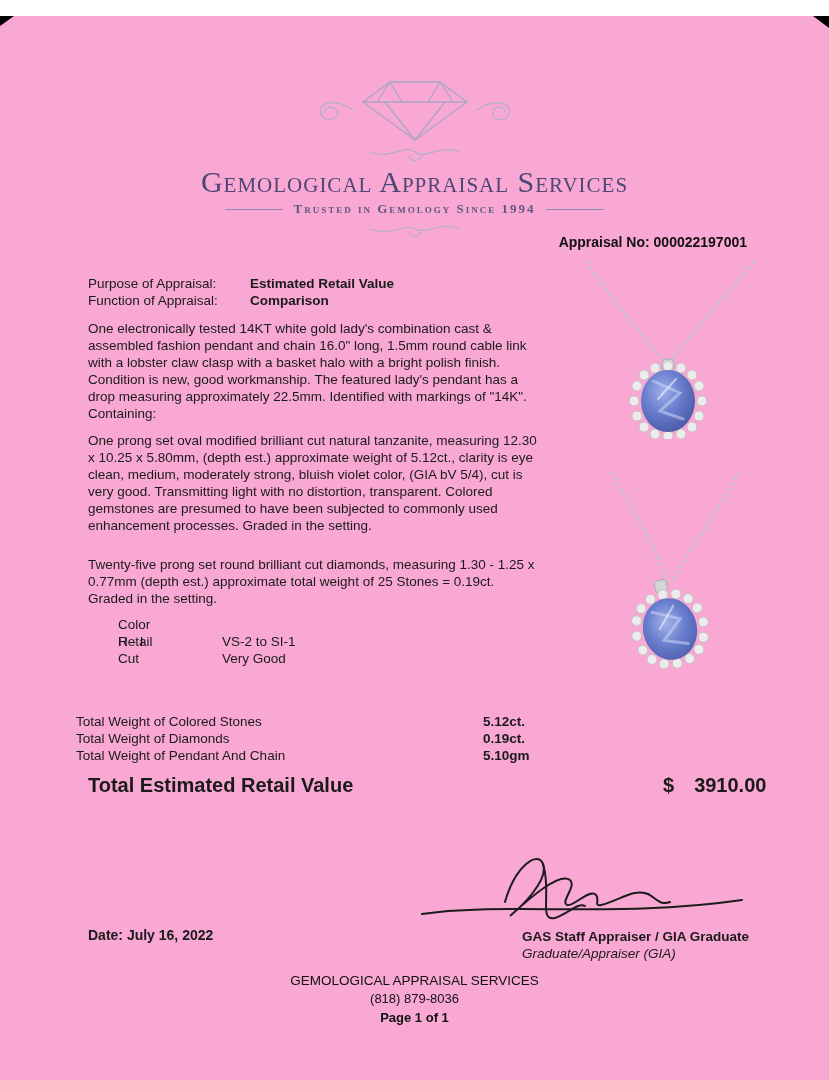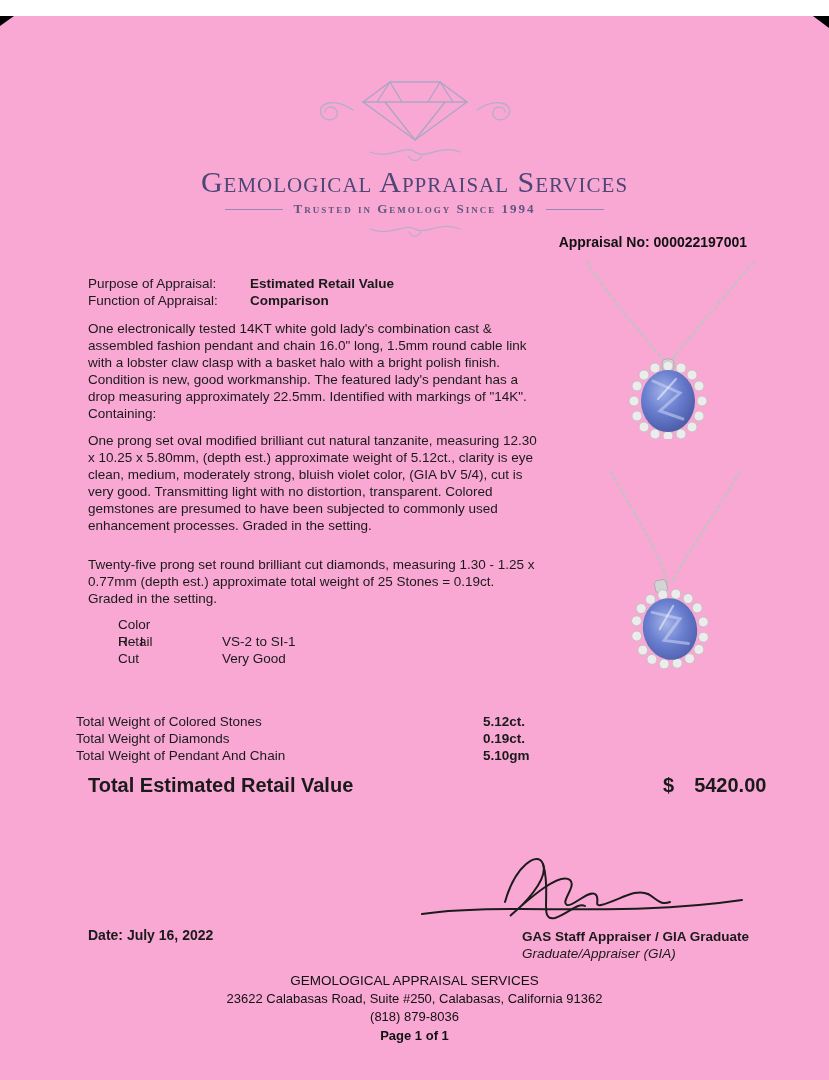--- a/index.html
+++ b/index.html
@@ -152,7 +152,7 @@
     <span class="k">Total Estimated Retail Value</span>
     <span class="retail-value">
       <span>$</span>
-      <span>5420.00</span>
+      <span>3910.00</span>
     </span>
   </div>
 

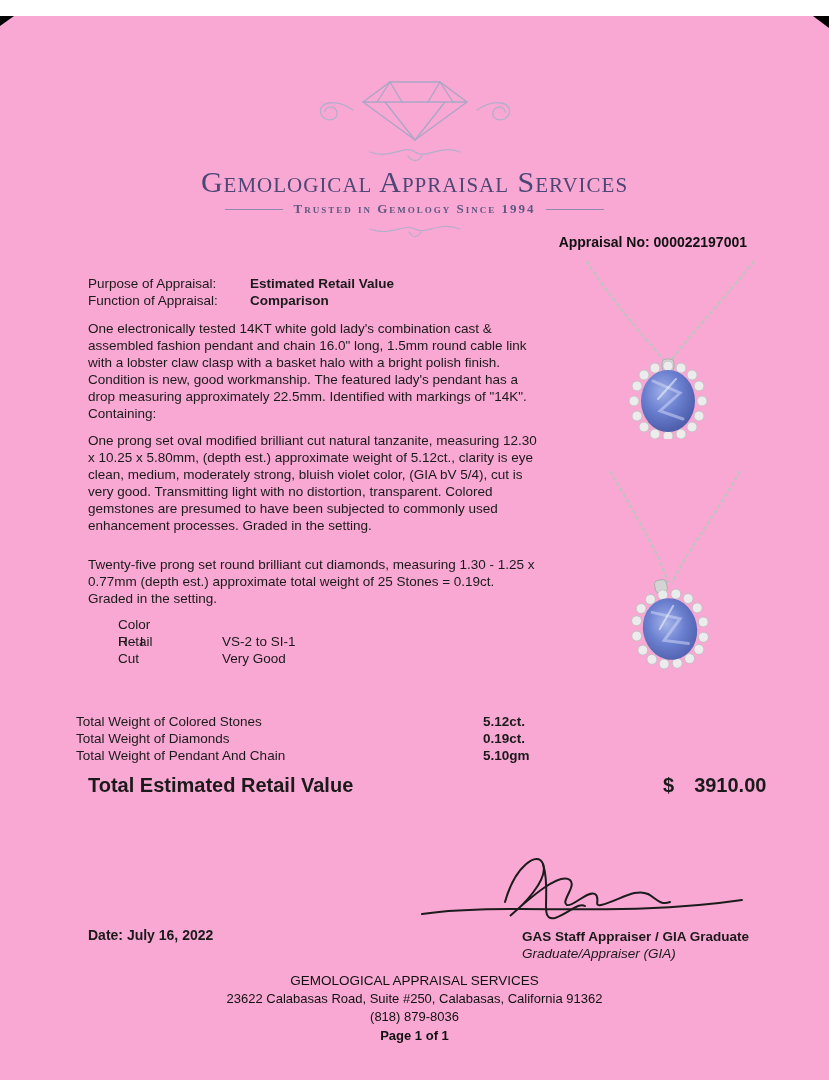--- a/index.html
+++ b/index.html
@@ -258,7 +258,6 @@
 
   <div class="footer">
     <div class="company">GEMOLOGICAL APPRAISAL SERVICES</div>
-    <div>23622 Calabasas Road, Suite #250, Calabasas, California 91362</div>
     <div>(818) 879-8036</div>
     <div class="page-no">Page 1 of 1</div>
   </div>

